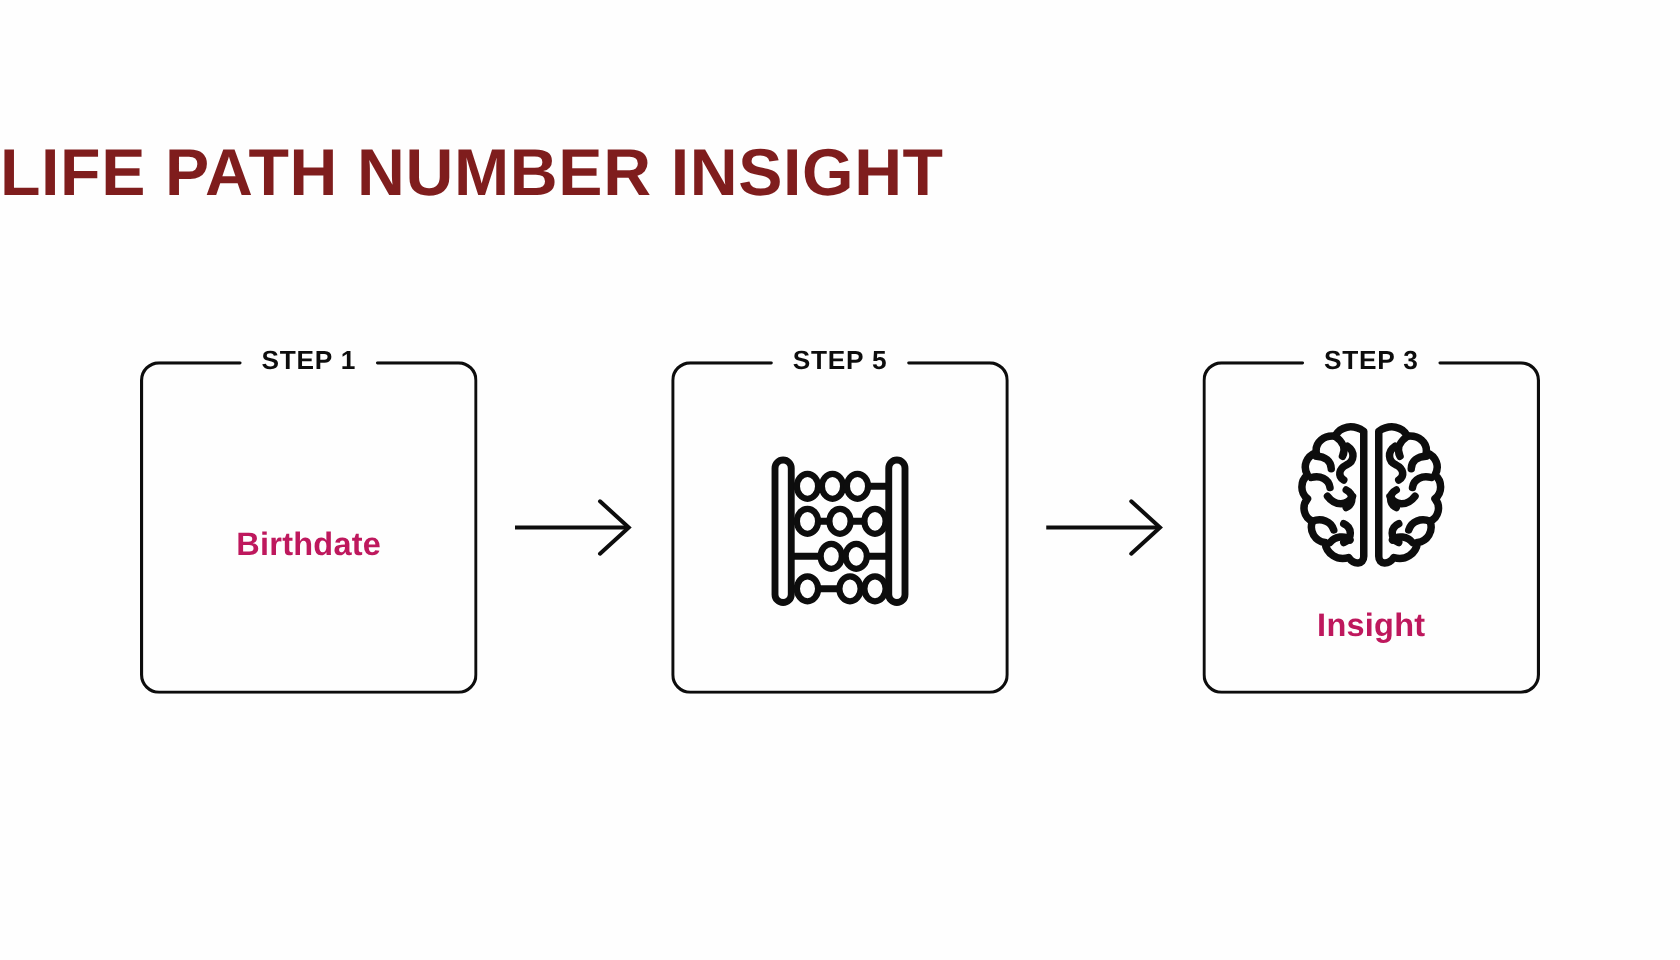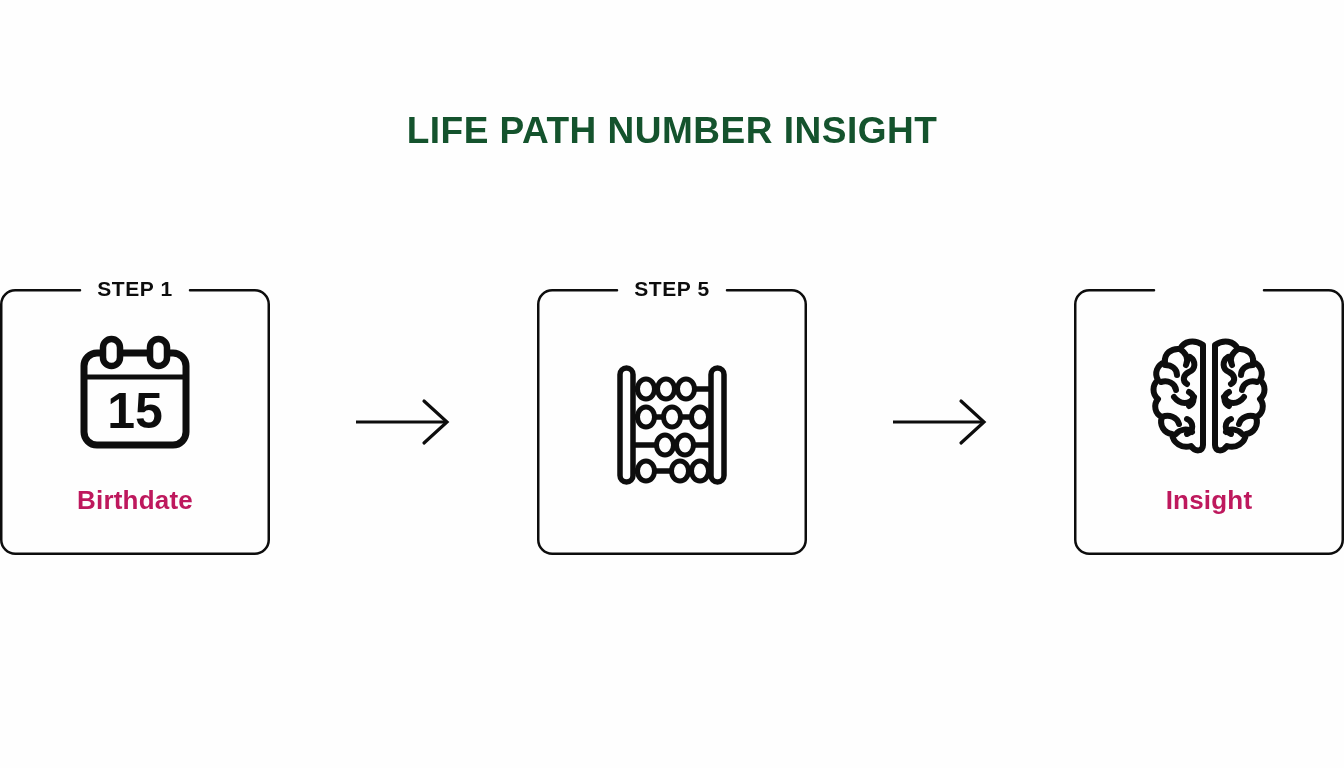--- a/index.html
+++ b/index.html
@@ -28,12 +28,12 @@
     left: 0;
     right: 0;
     top: 112px;
-    text-align: center;
-    font-size: 37px;
+    text-align: left;
+    font-size: 53px;
     font-weight: 900;
     letter-spacing: 0.5px;
     line-height: 1;
-    color: #14532d;
+    color: #7f1d1d;
     white-space: nowrap;
   }
 

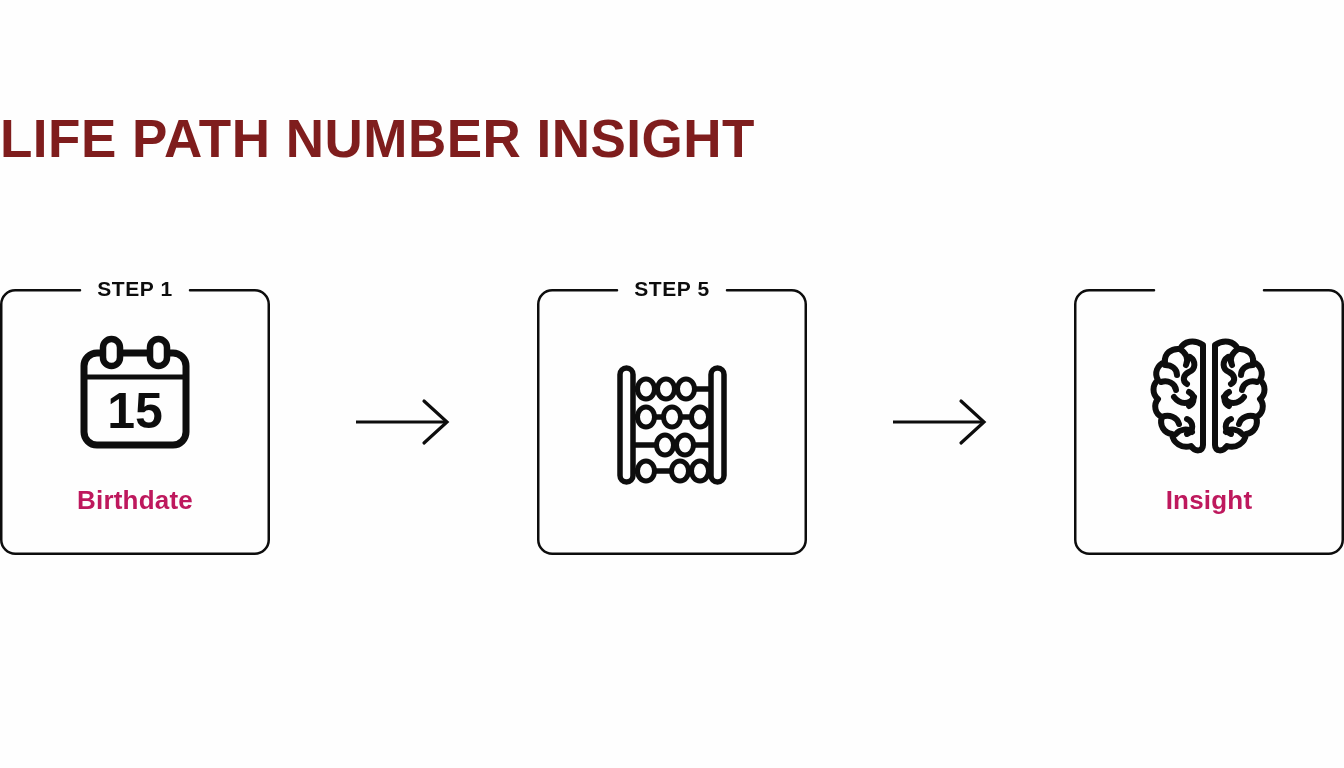--- a/index.html
+++ b/index.html
@@ -46,7 +46,7 @@
     height: 268px;
     display: flex;
     align-items: center;
-    justify-content: space-between;
+    justify-content: center;
   }
 
   

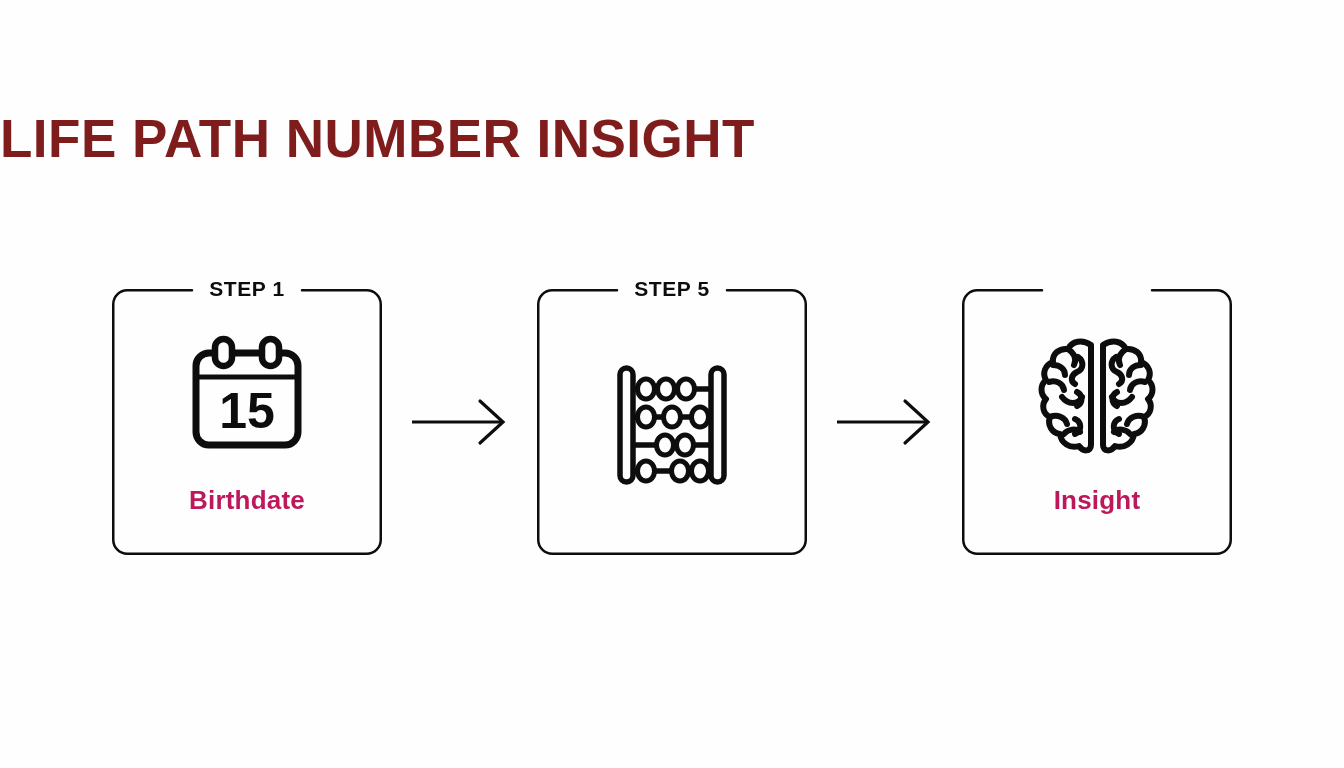--- a/index.html
+++ b/index.html
@@ -235,6 +235,7 @@
         </svg>
       </div>
 
+      <div class="step-tag">STEP 3</div>
 
       <div class="card-body">
         <div class="card-icon">

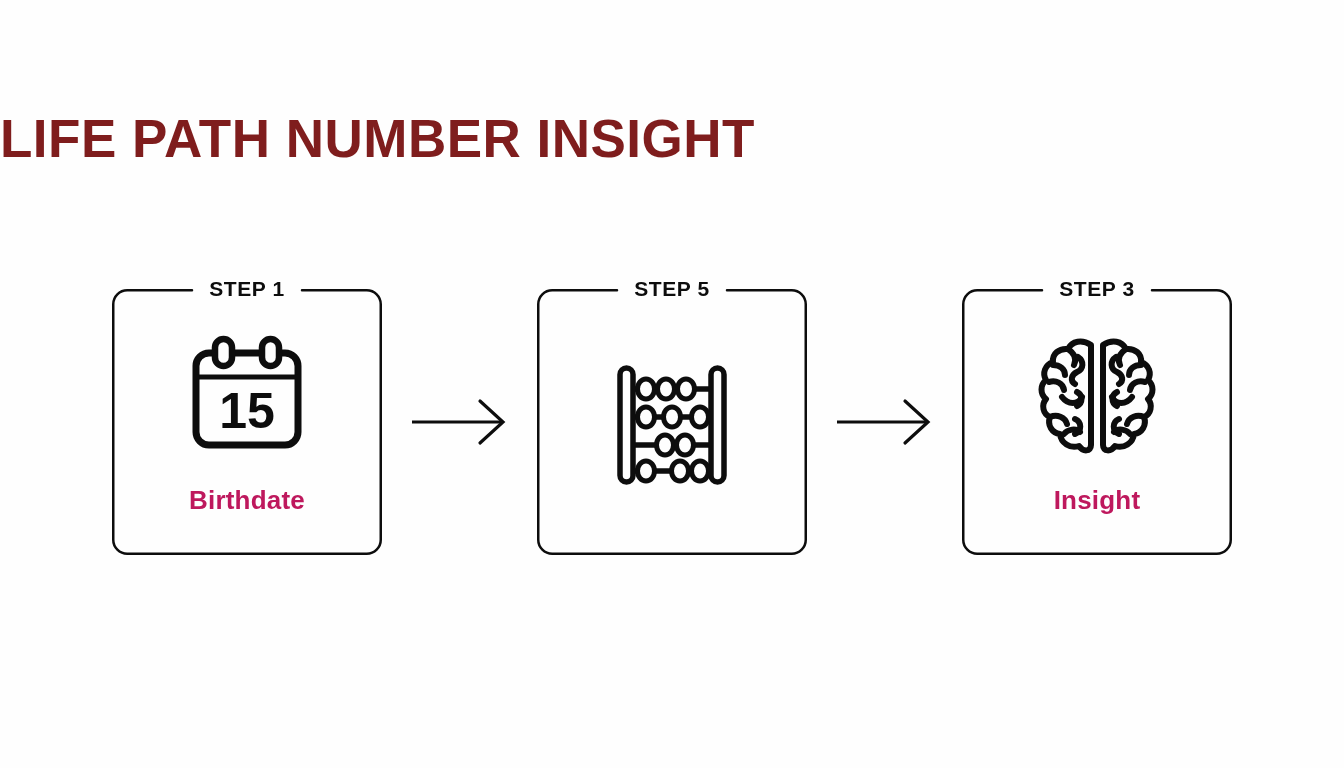--- a/index.html
+++ b/index.html
@@ -145,19 +145,6 @@
       <div class="step-tag">STEP 1</div>
 
       <div class="card-body">
-        <div class="card-icon">
-          <svg viewBox="0 0 130 124" aria-hidden="true">
-
-            <rect x="14" y="18" width="102" height="92" rx="13" ry="13" fill="none" stroke="#0d0d0d" stroke-width="7"></rect>
-
-            <line x1="14" y1="42" x2="116" y2="42" stroke="#0d0d0d" stroke-width="5"></line>
-
-            <rect x="33" y="4" width="17" height="27" rx="8.5" ry="8.5" fill="#fefefe" stroke="#0d0d0d" stroke-width="6.5"></rect>
-            <rect x="80" y="4" width="17" height="27" rx="8.5" ry="8.5" fill="#fefefe" stroke="#0d0d0d" stroke-width="6.5"></rect>
-
-            <text x="65" y="93" text-anchor="middle" font-family="Liberation Sans, sans-serif" font-size="50" font-weight="700" fill="#0d0d0d">15</text>
-          </svg>
-        </div>
         <div class="card-label">Birthdate</div>
       </div>
     </div>

